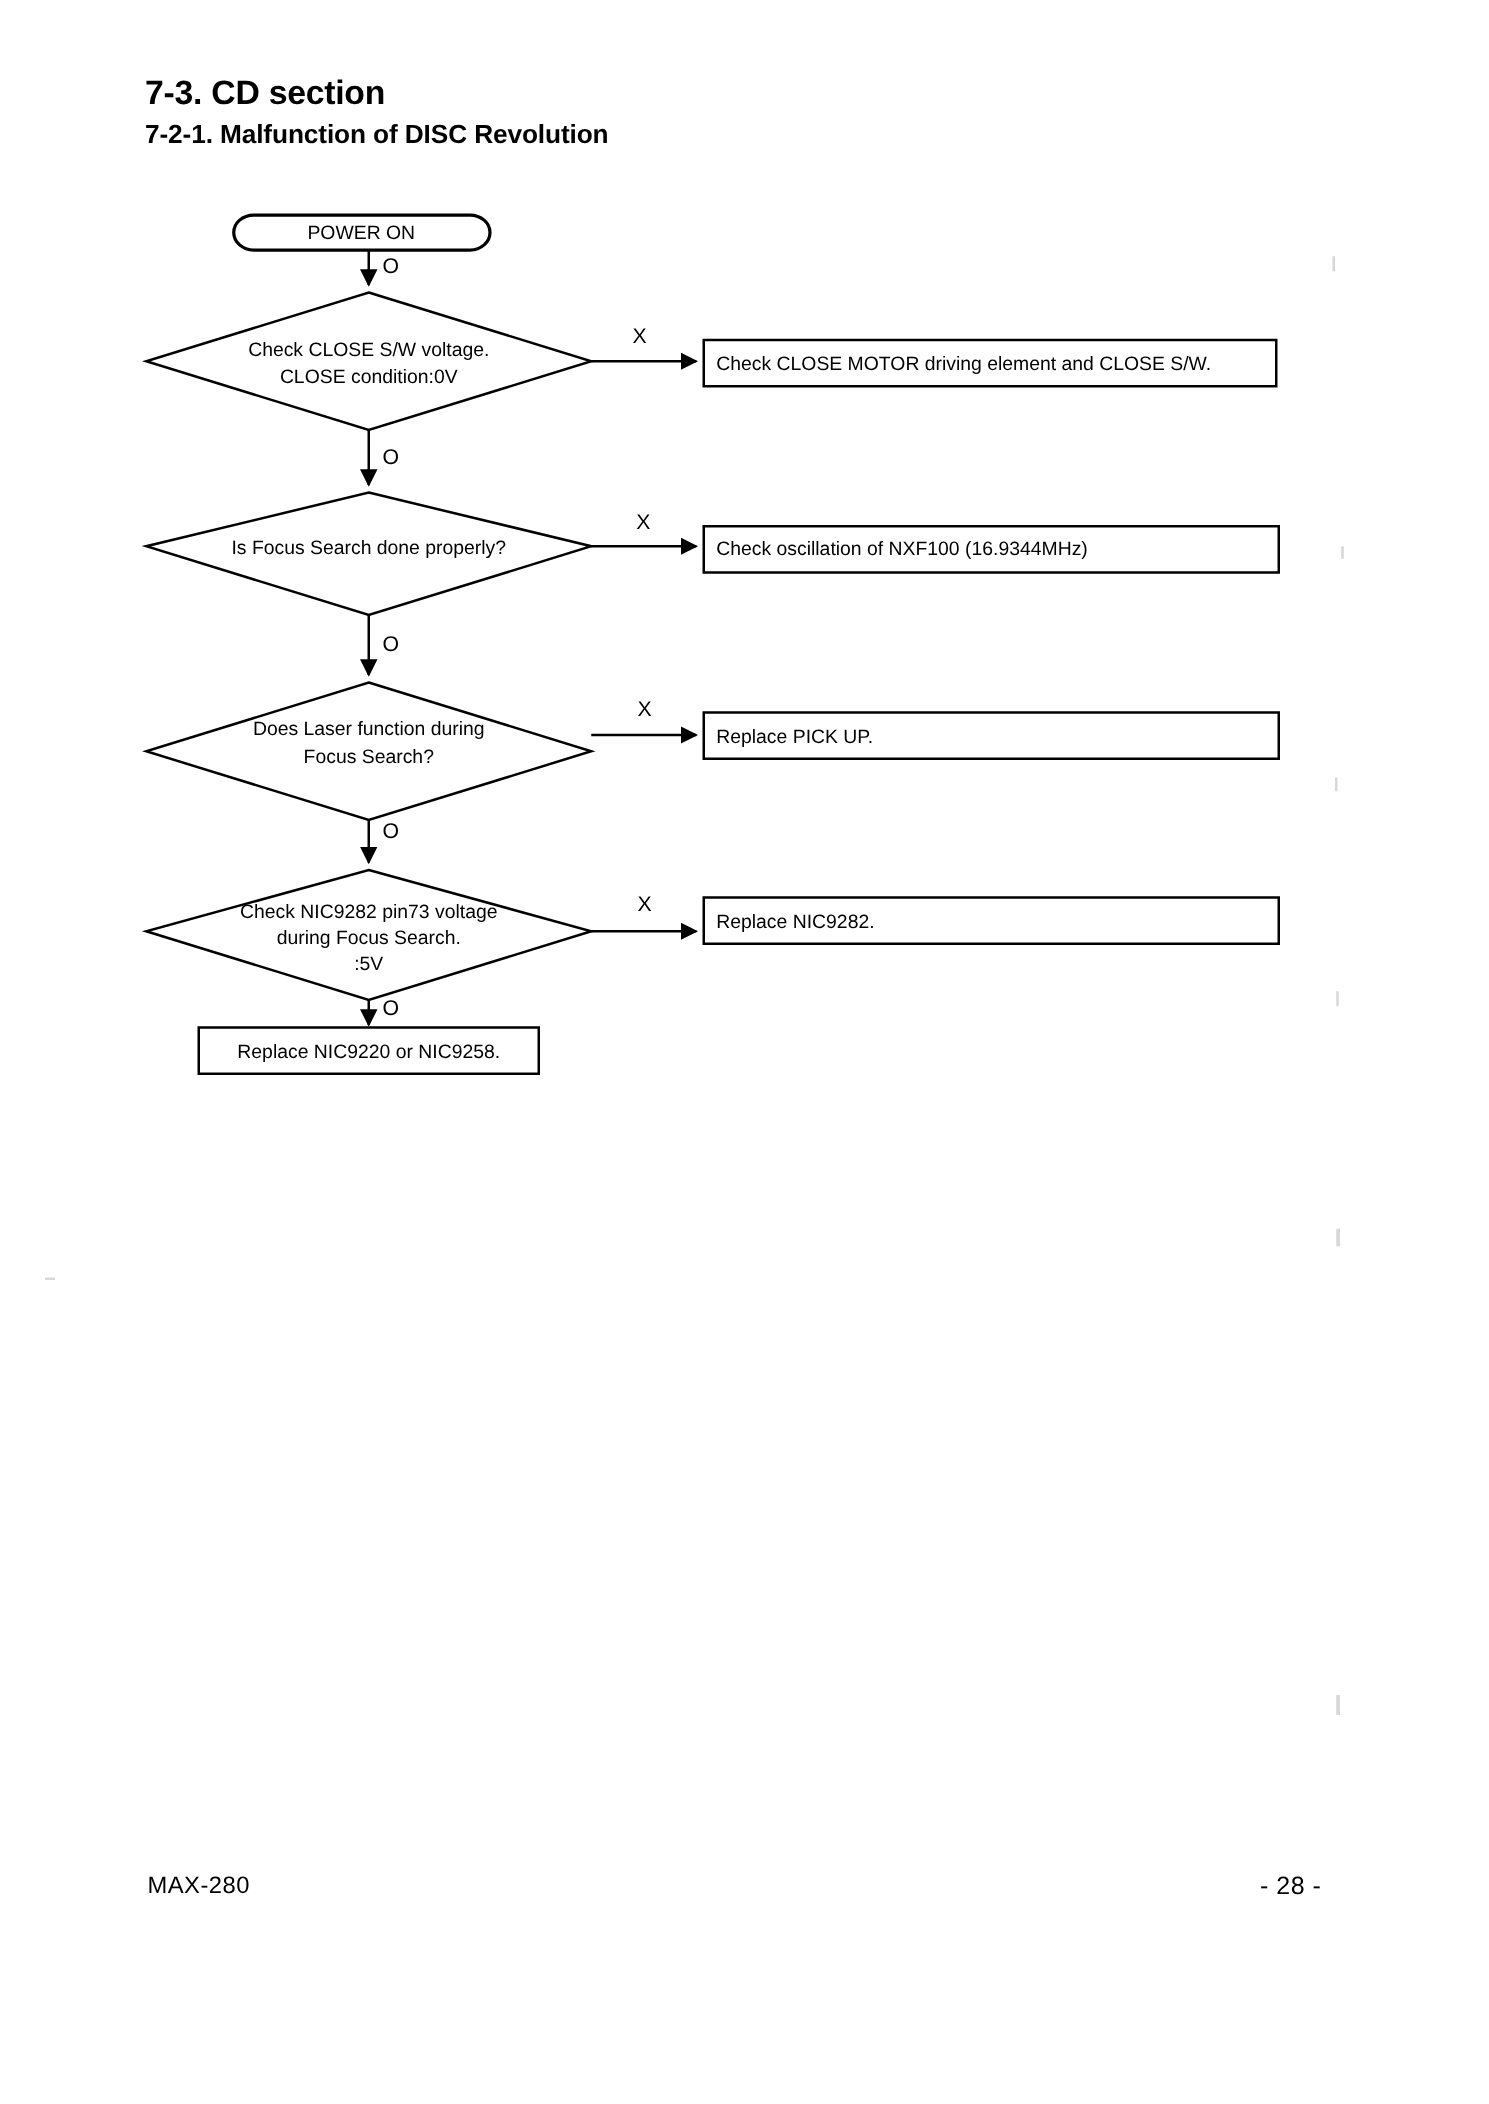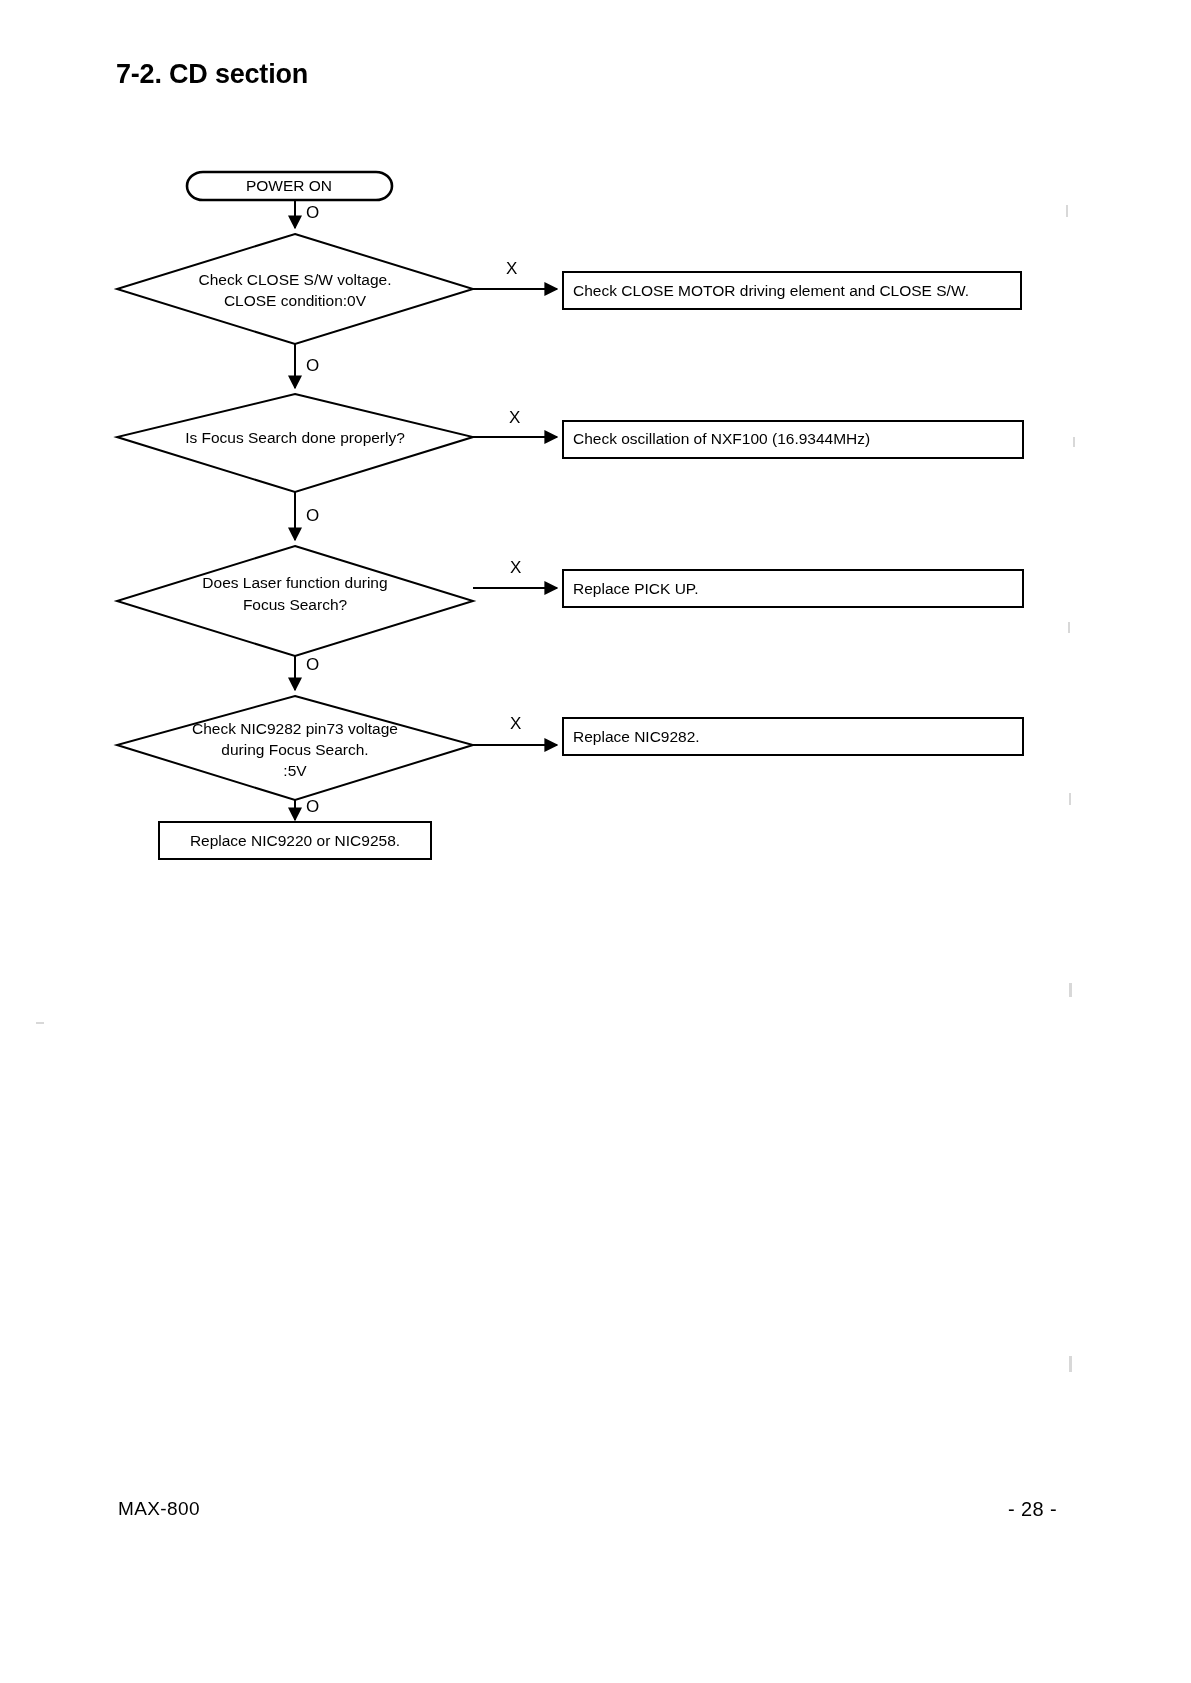--- a/index.html
+++ b/index.html
@@ -98,7 +98,7 @@
 <body>
 
 <div class="page-head">
-  <h1 class="h-main">7-2. CD section</h1>
+  <h1 class="h-main">7-3. CD section</h1>
 </div>
 
 <svg id="flow-canvas" viewBox="0 0 1191 1683" xmlns="http://www.w3.org/2000/svg">

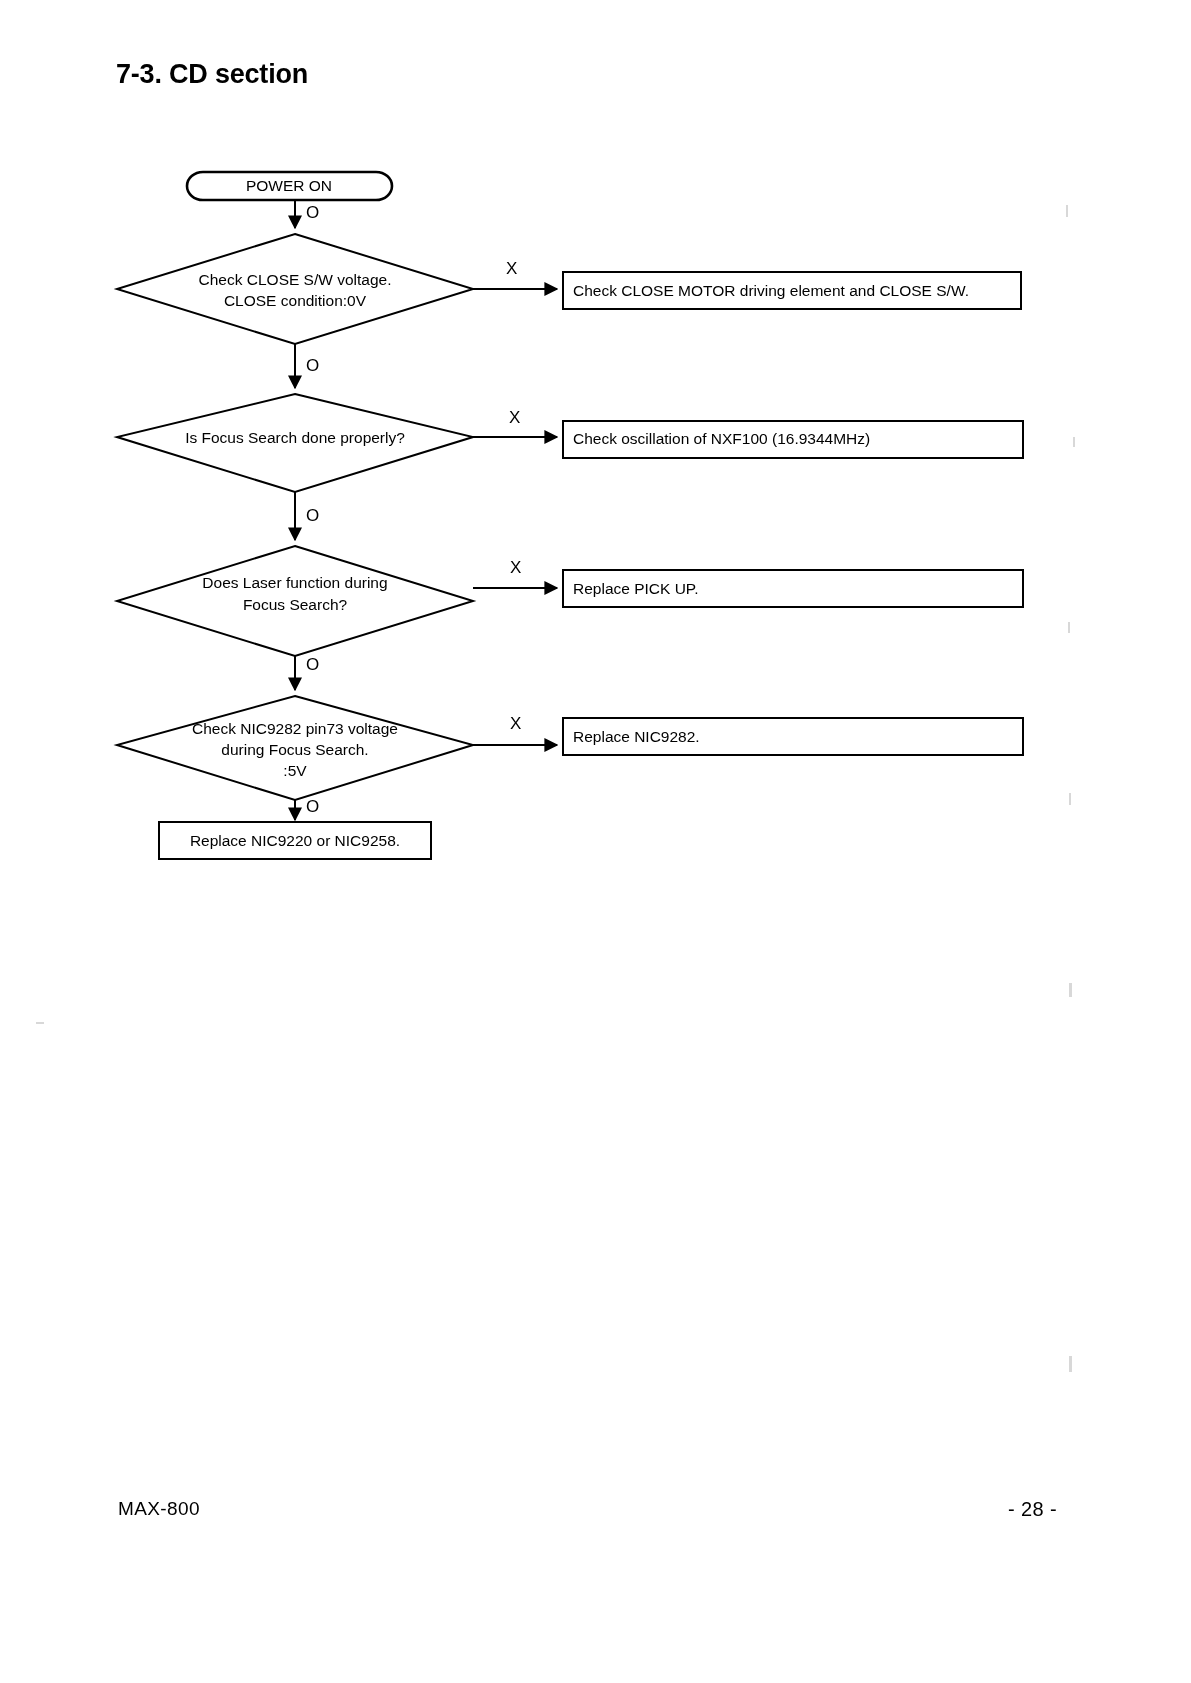--- a/index.html
+++ b/index.html
@@ -99,6 +99,7 @@
 
 <div class="page-head">
   <h1 class="h-main">7-3. CD section</h1>
+  <h2 class="h-sub">7-2-1. Malfunction of DISC Revolution</h2>
 </div>
 
 <svg id="flow-canvas" viewBox="0 0 1191 1683" xmlns="http://www.w3.org/2000/svg">

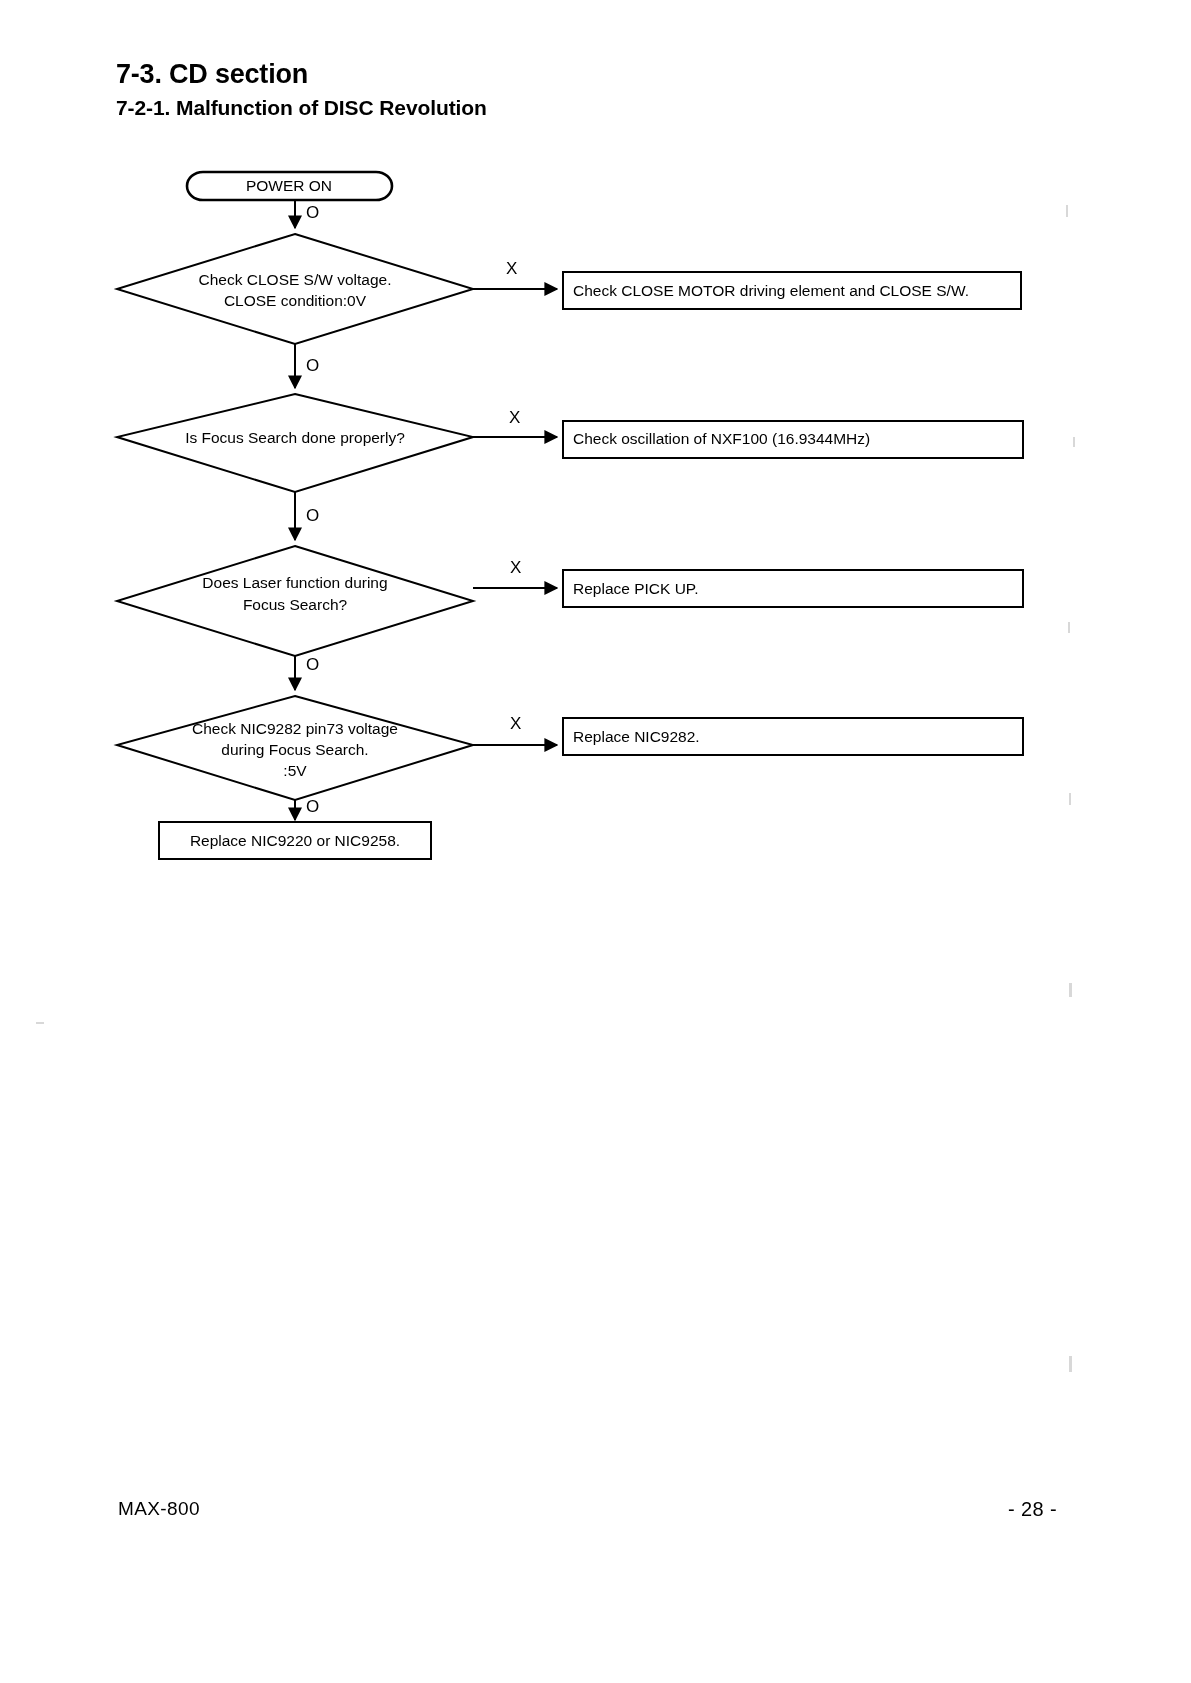--- a/index.html
+++ b/index.html
@@ -211,7 +211,7 @@
 <div class="scan-mark" style="left:1069px; top:1356px; width:3px; height:16px;"></div>
 <div class="scan-mark" style="left:36px; top:1022px; width:8px; height:2px;"></div>
 
-<div class="footer-left">MAX-800</div>
+<div class="footer-left">MAX-280</div>
 <div class="footer-right">- 28 -</div>
 
 </body></html>

